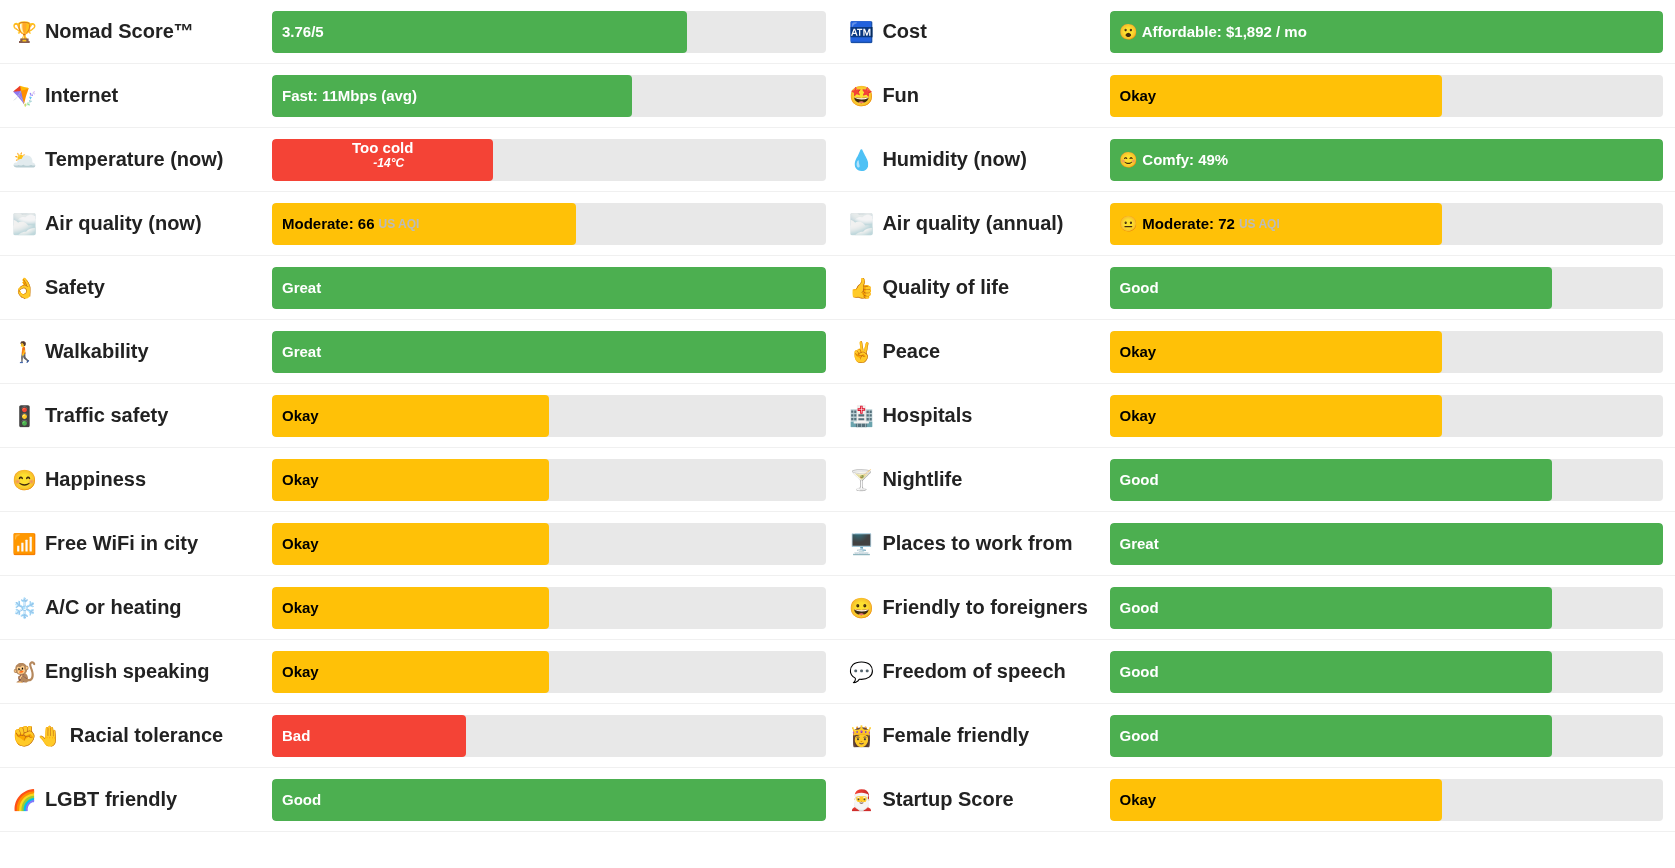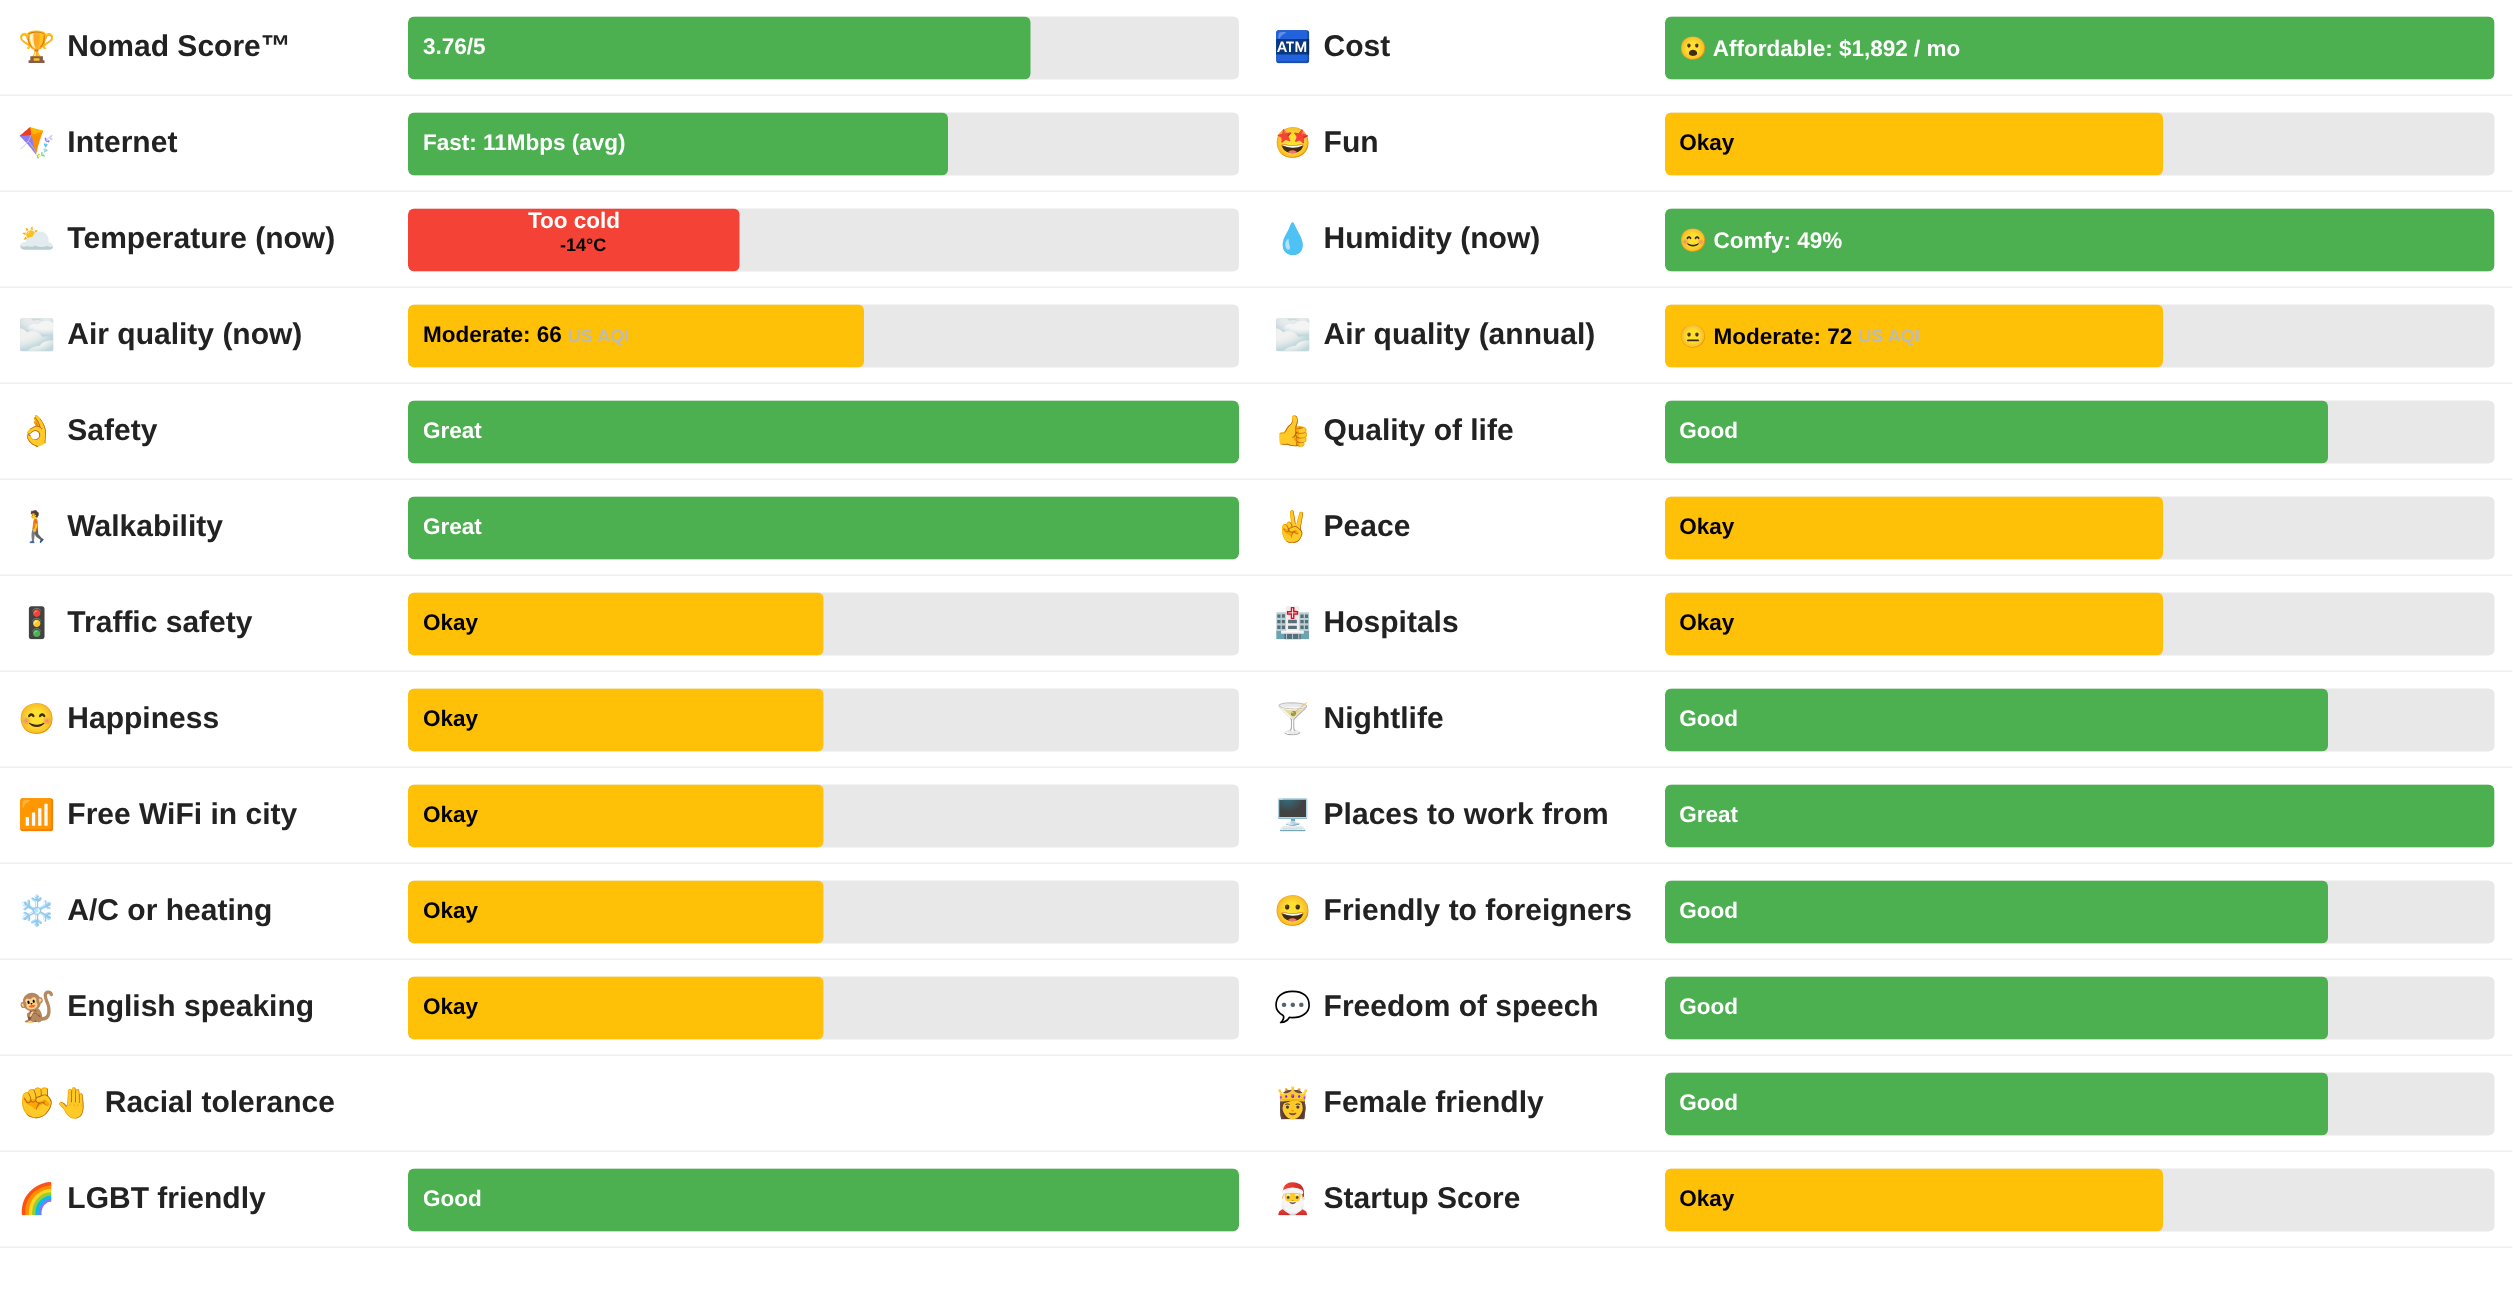--- a/index.html
+++ b/index.html
@@ -117,7 +117,7 @@
           <div class="bar-container">
             <div class="bar-fill color-red" style="width: 40%; flex-direction: column;">
               <span>Too cold</span>
-              <span class="sub-text" style="color: #000000; font-size: 12px; margin-left: 12px;">-14°C</span>
+              <span class="sub-text" style="color: #ffffff; font-size: 12px; margin-left: 12px; font-style: italic;">-14°C</span>
             </div>
           </div>
         </div>

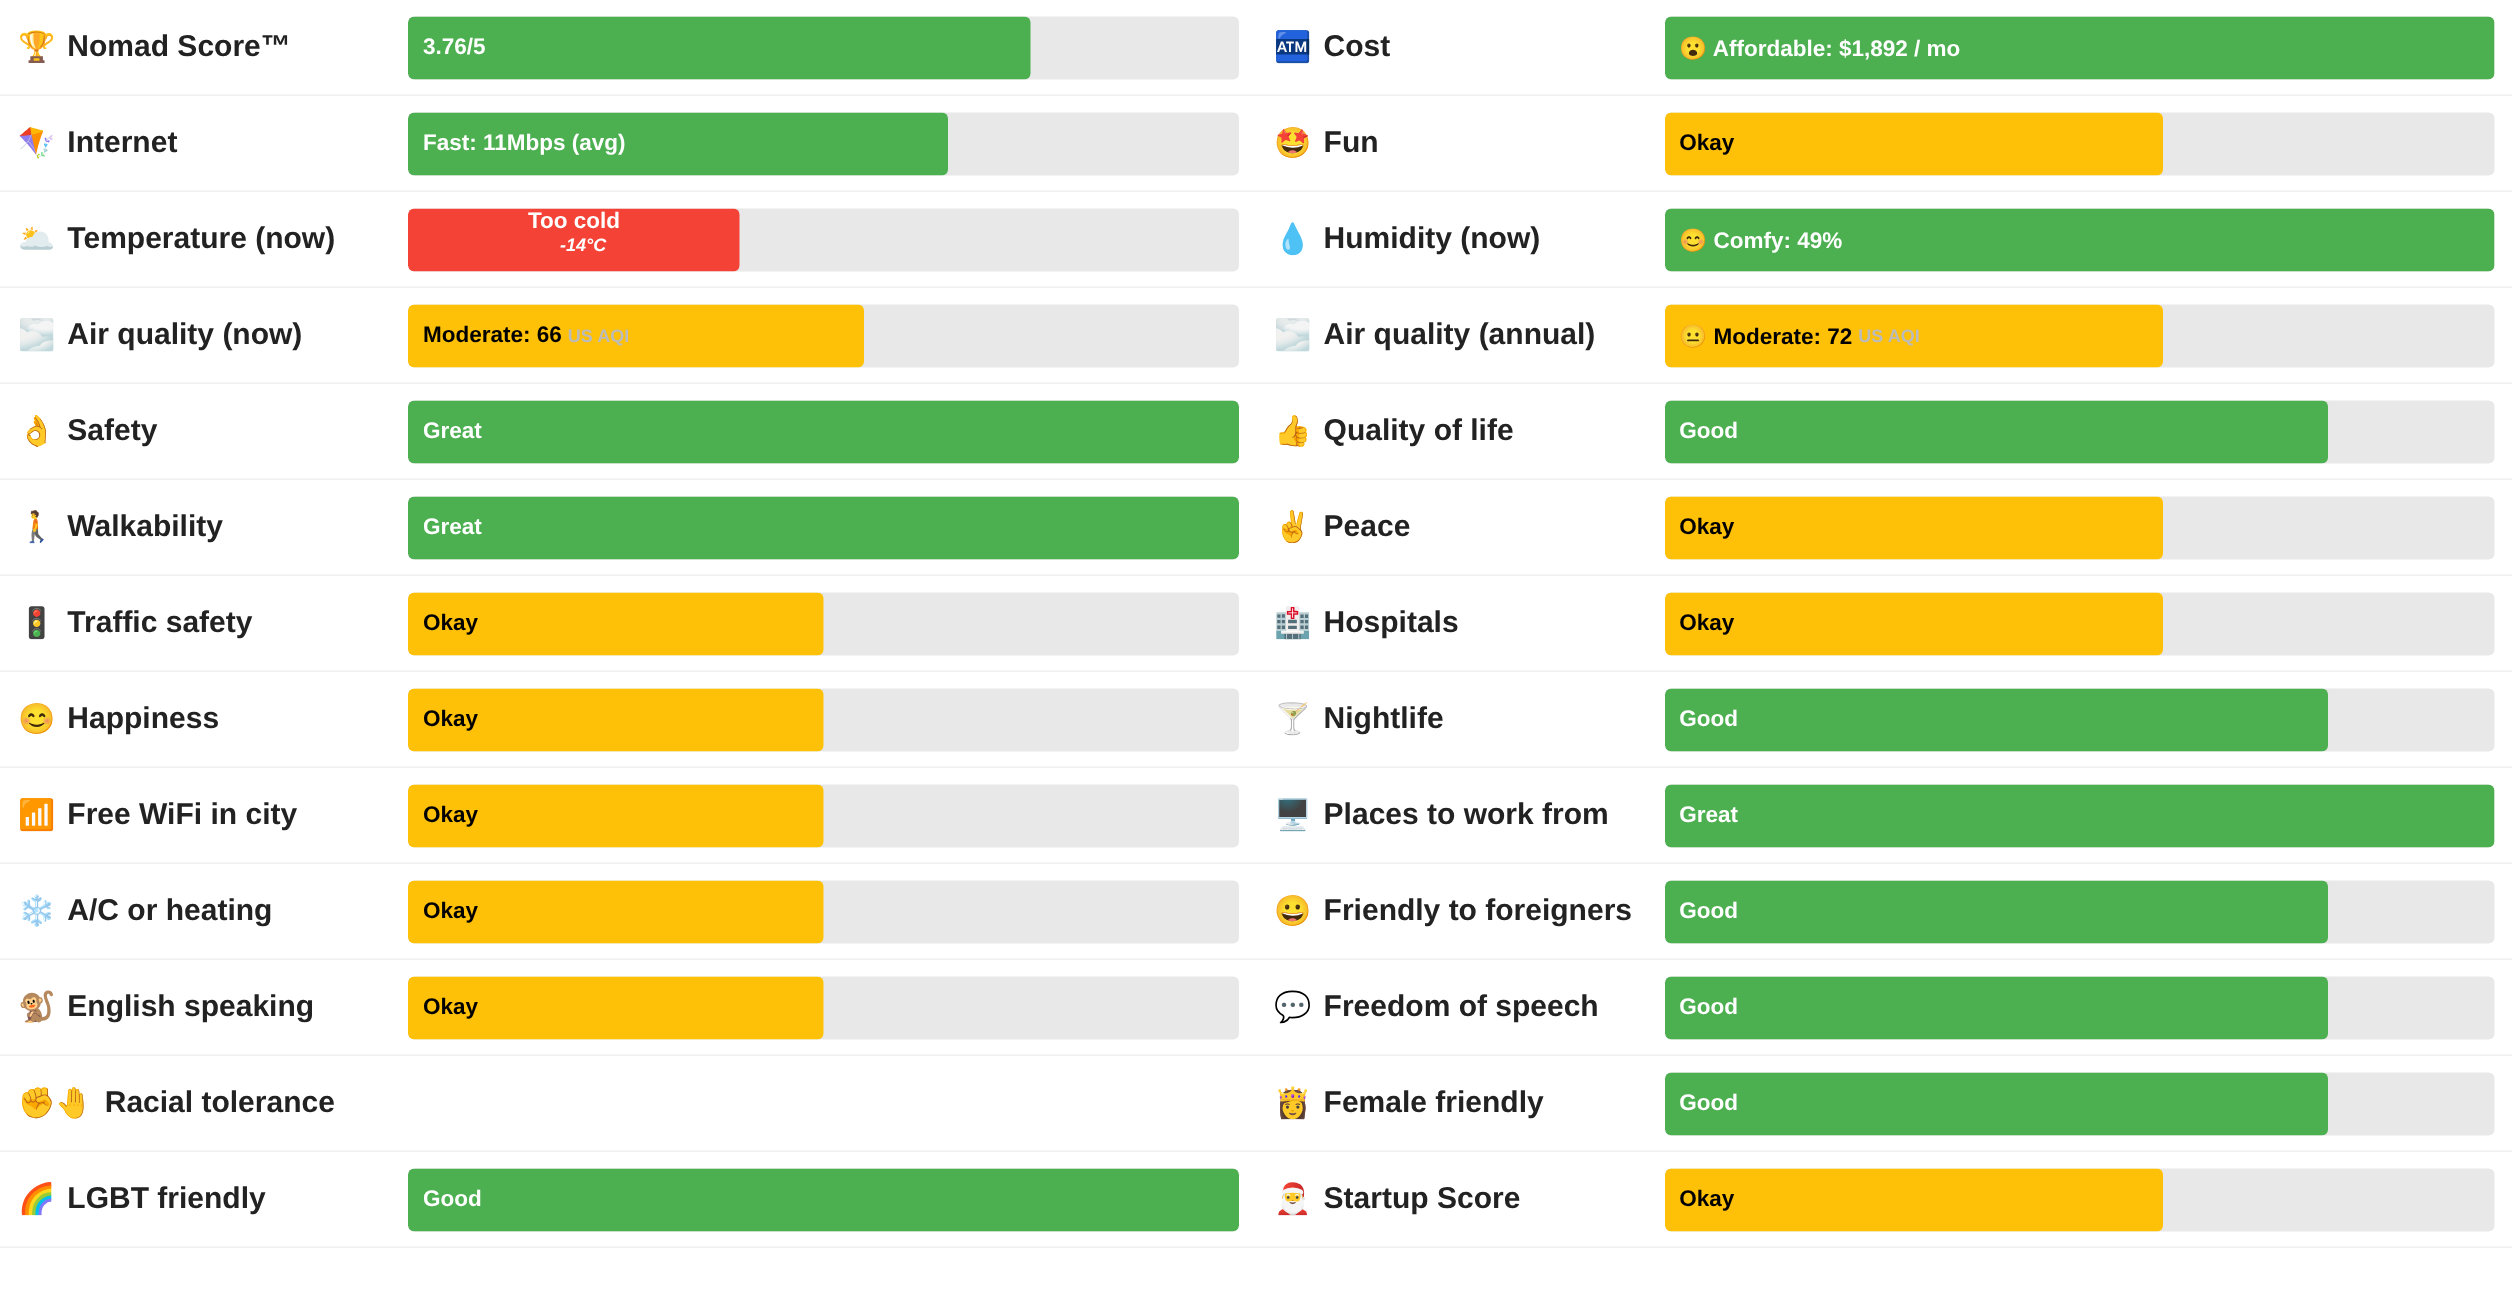--- a/index.html
+++ b/index.html
@@ -232,6 +232,13 @@
           <span class="emoji">✊🤚</span>
           <span class="label-text">Racial tolerance</span>
         </div>
+        <div class="bar-area">
+          <div class="bar-container">
+            <div class="bar-fill color-red" style="width: 35%;">
+              <span>Bad</span>
+            </div>
+          </div>
+        </div>
       </div>
       <div class="row">
         <div class="row-label">

